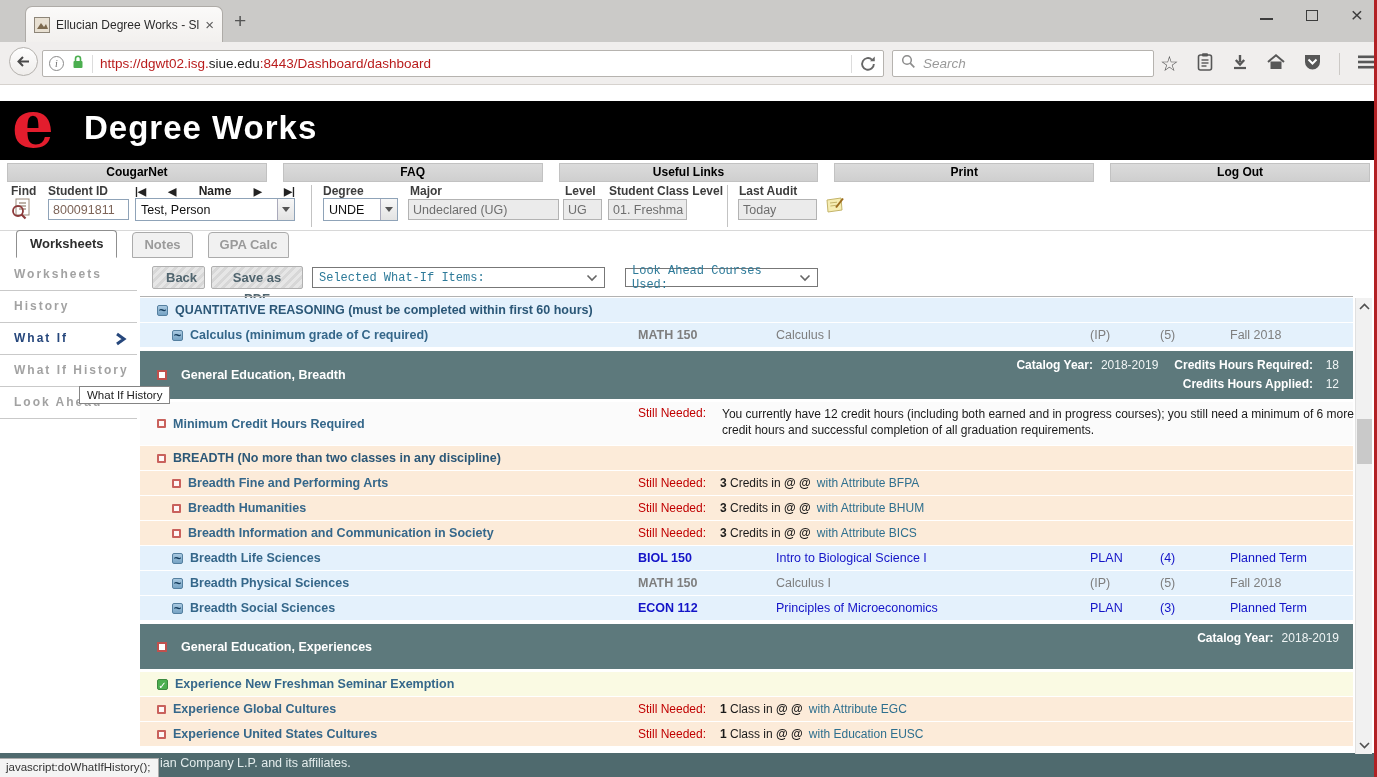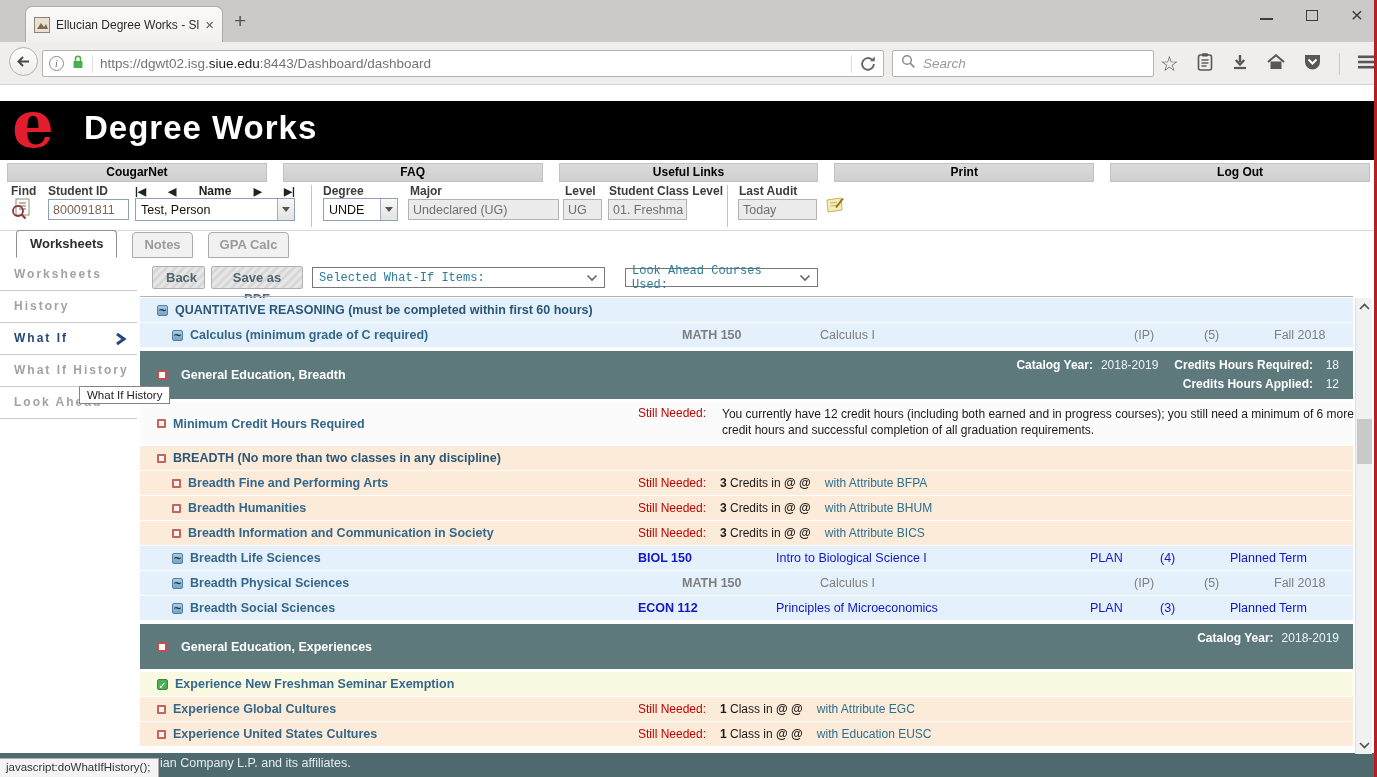--- a/index.html
+++ b/index.html
@@ -38,7 +38,7 @@
     color:#6b6b6b;font-size:10px;font-style:italic;font-family:"Liberation Serif",serif;
     display:flex;align-items:center;justify-content:center;}
   .url-text{flex:1;font-size:13.5px;white-space:nowrap;overflow:hidden;}
-  .u-gray{color:#737373;} .u-dark{color:#1c1c1c;}
+  .u-gray{color:#b91c1c;} .u-dark{color:#1c1c1c;}
   .url-divider{flex:none;width:1px;height:18px;background:#dcdcdc;}
   .reload{flex:none;width:18px;height:18px;}
   .searchbar{position:absolute;left:892px;top:8px;width:262px;height:27px;background:#fff;

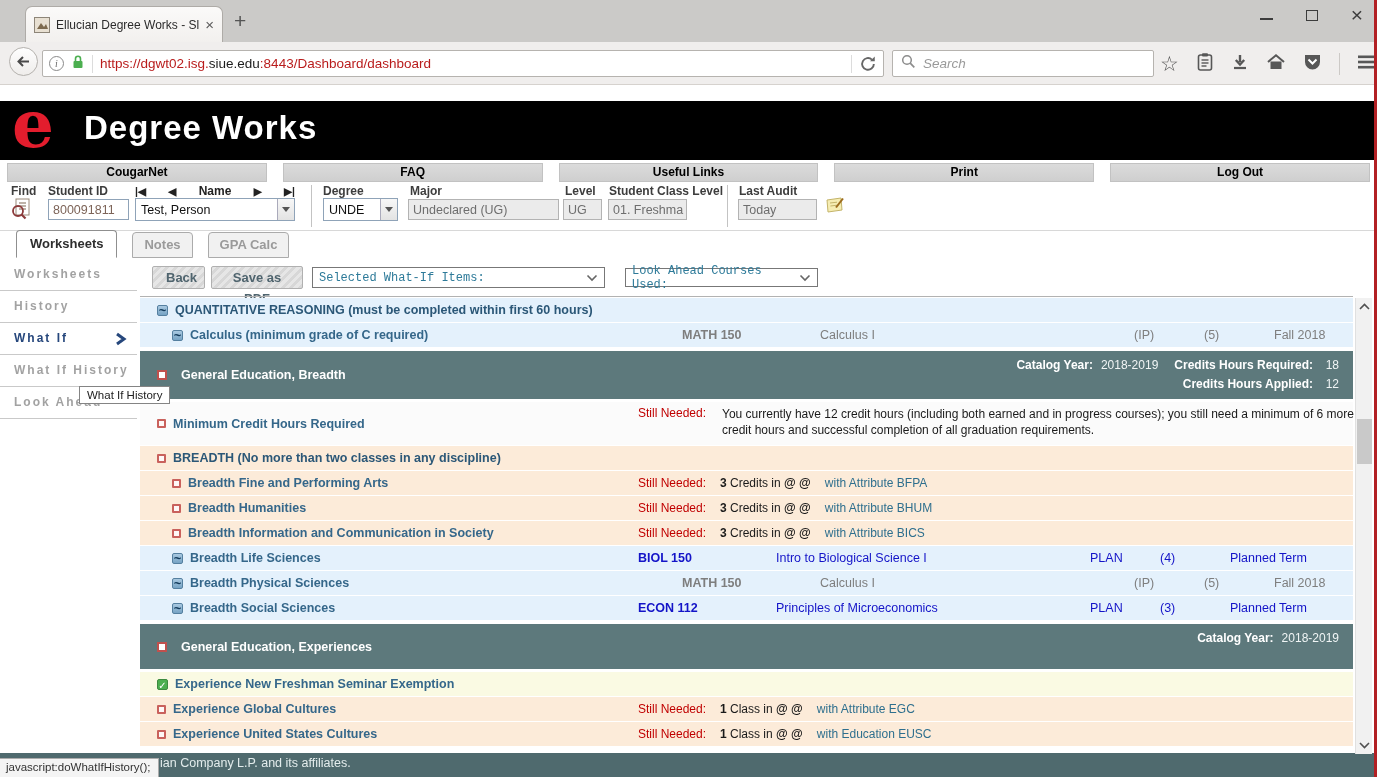--- a/index.html
+++ b/index.html
@@ -122,7 +122,7 @@
   .c{position:absolute;top:0;line-height:25px;font-size:12.5px;white-space:nowrap;}
   .c.course{left:498px;font-weight:bold;} .c.ctitle{left:636px;} .c.grade{left:950px;}
   .c.creds{left:1020px;} .c.term{left:1090px;}
-  .gray{color:#7e7e7e;margin-left:44px;} .plan{color:var(--c-link);}
+  .gray{color:#7e7e7e;} .plan{color:var(--c-link);}
   .c.still{left:498px;color:var(--c-still);font-size:12px;}
   .c.qty{left:580px;color:#1a1a1a;font-size:12px;}
   .c.qty b{font-weight:bold;}

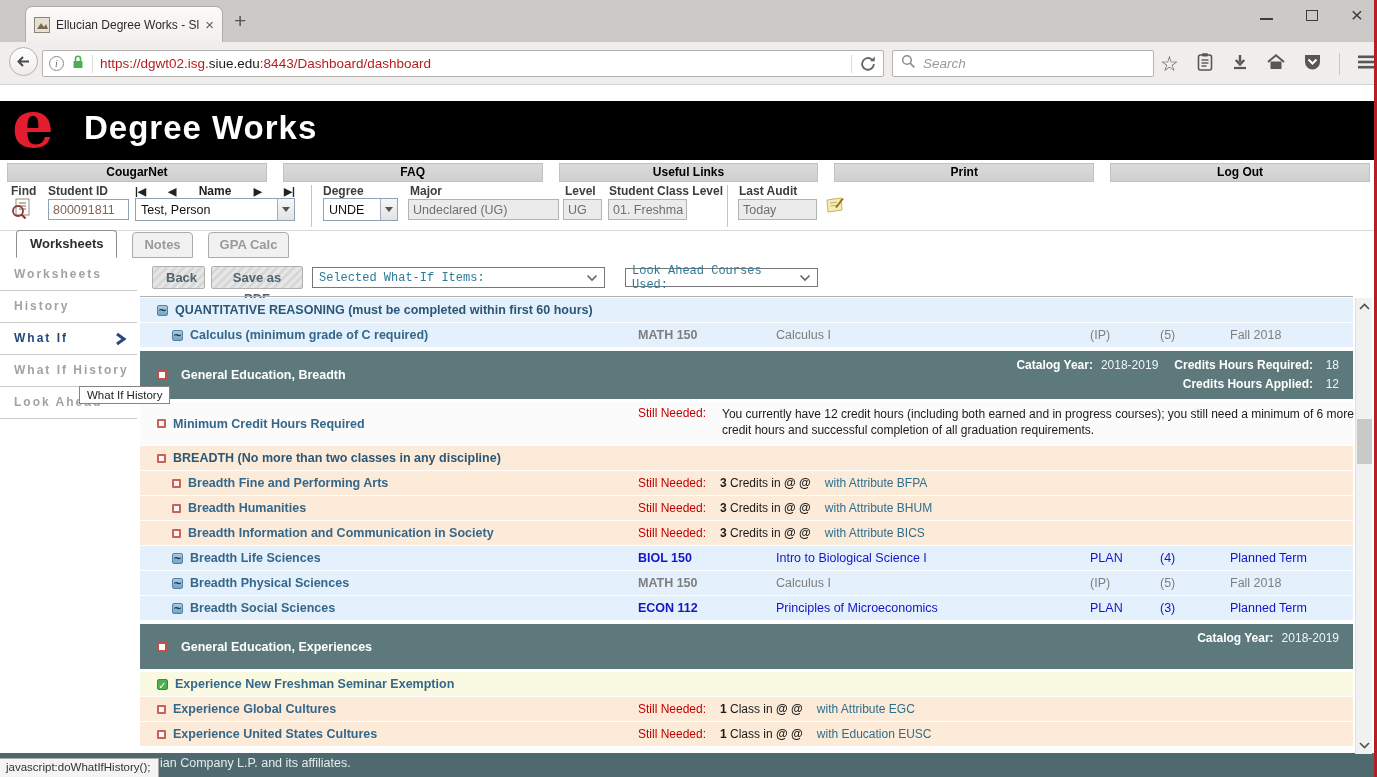--- a/index.html
+++ b/index.html
@@ -126,7 +126,7 @@
   .c.still{left:498px;color:var(--c-still);font-size:12px;}
   .c.qty{left:580px;color:#1a1a1a;font-size:12px;}
   .c.qty b{font-weight:bold;}
-  .attr{margin-left:14px;color:#2e6f8e;}
+  .attr{margin-left:6px;color:#2e6f8e;}
   .needtext-row .c.still{top:3px;line-height:16px;}
   .c.ntext{left:582px;top:5px;width:632px;line-height:15.5px;font-size:12px;color:#1a1a1a;white-space:normal;}
   .ws-row.section{background:var(--c-section);margin:3px 0;border-bottom:none;padding-left:17px;}

